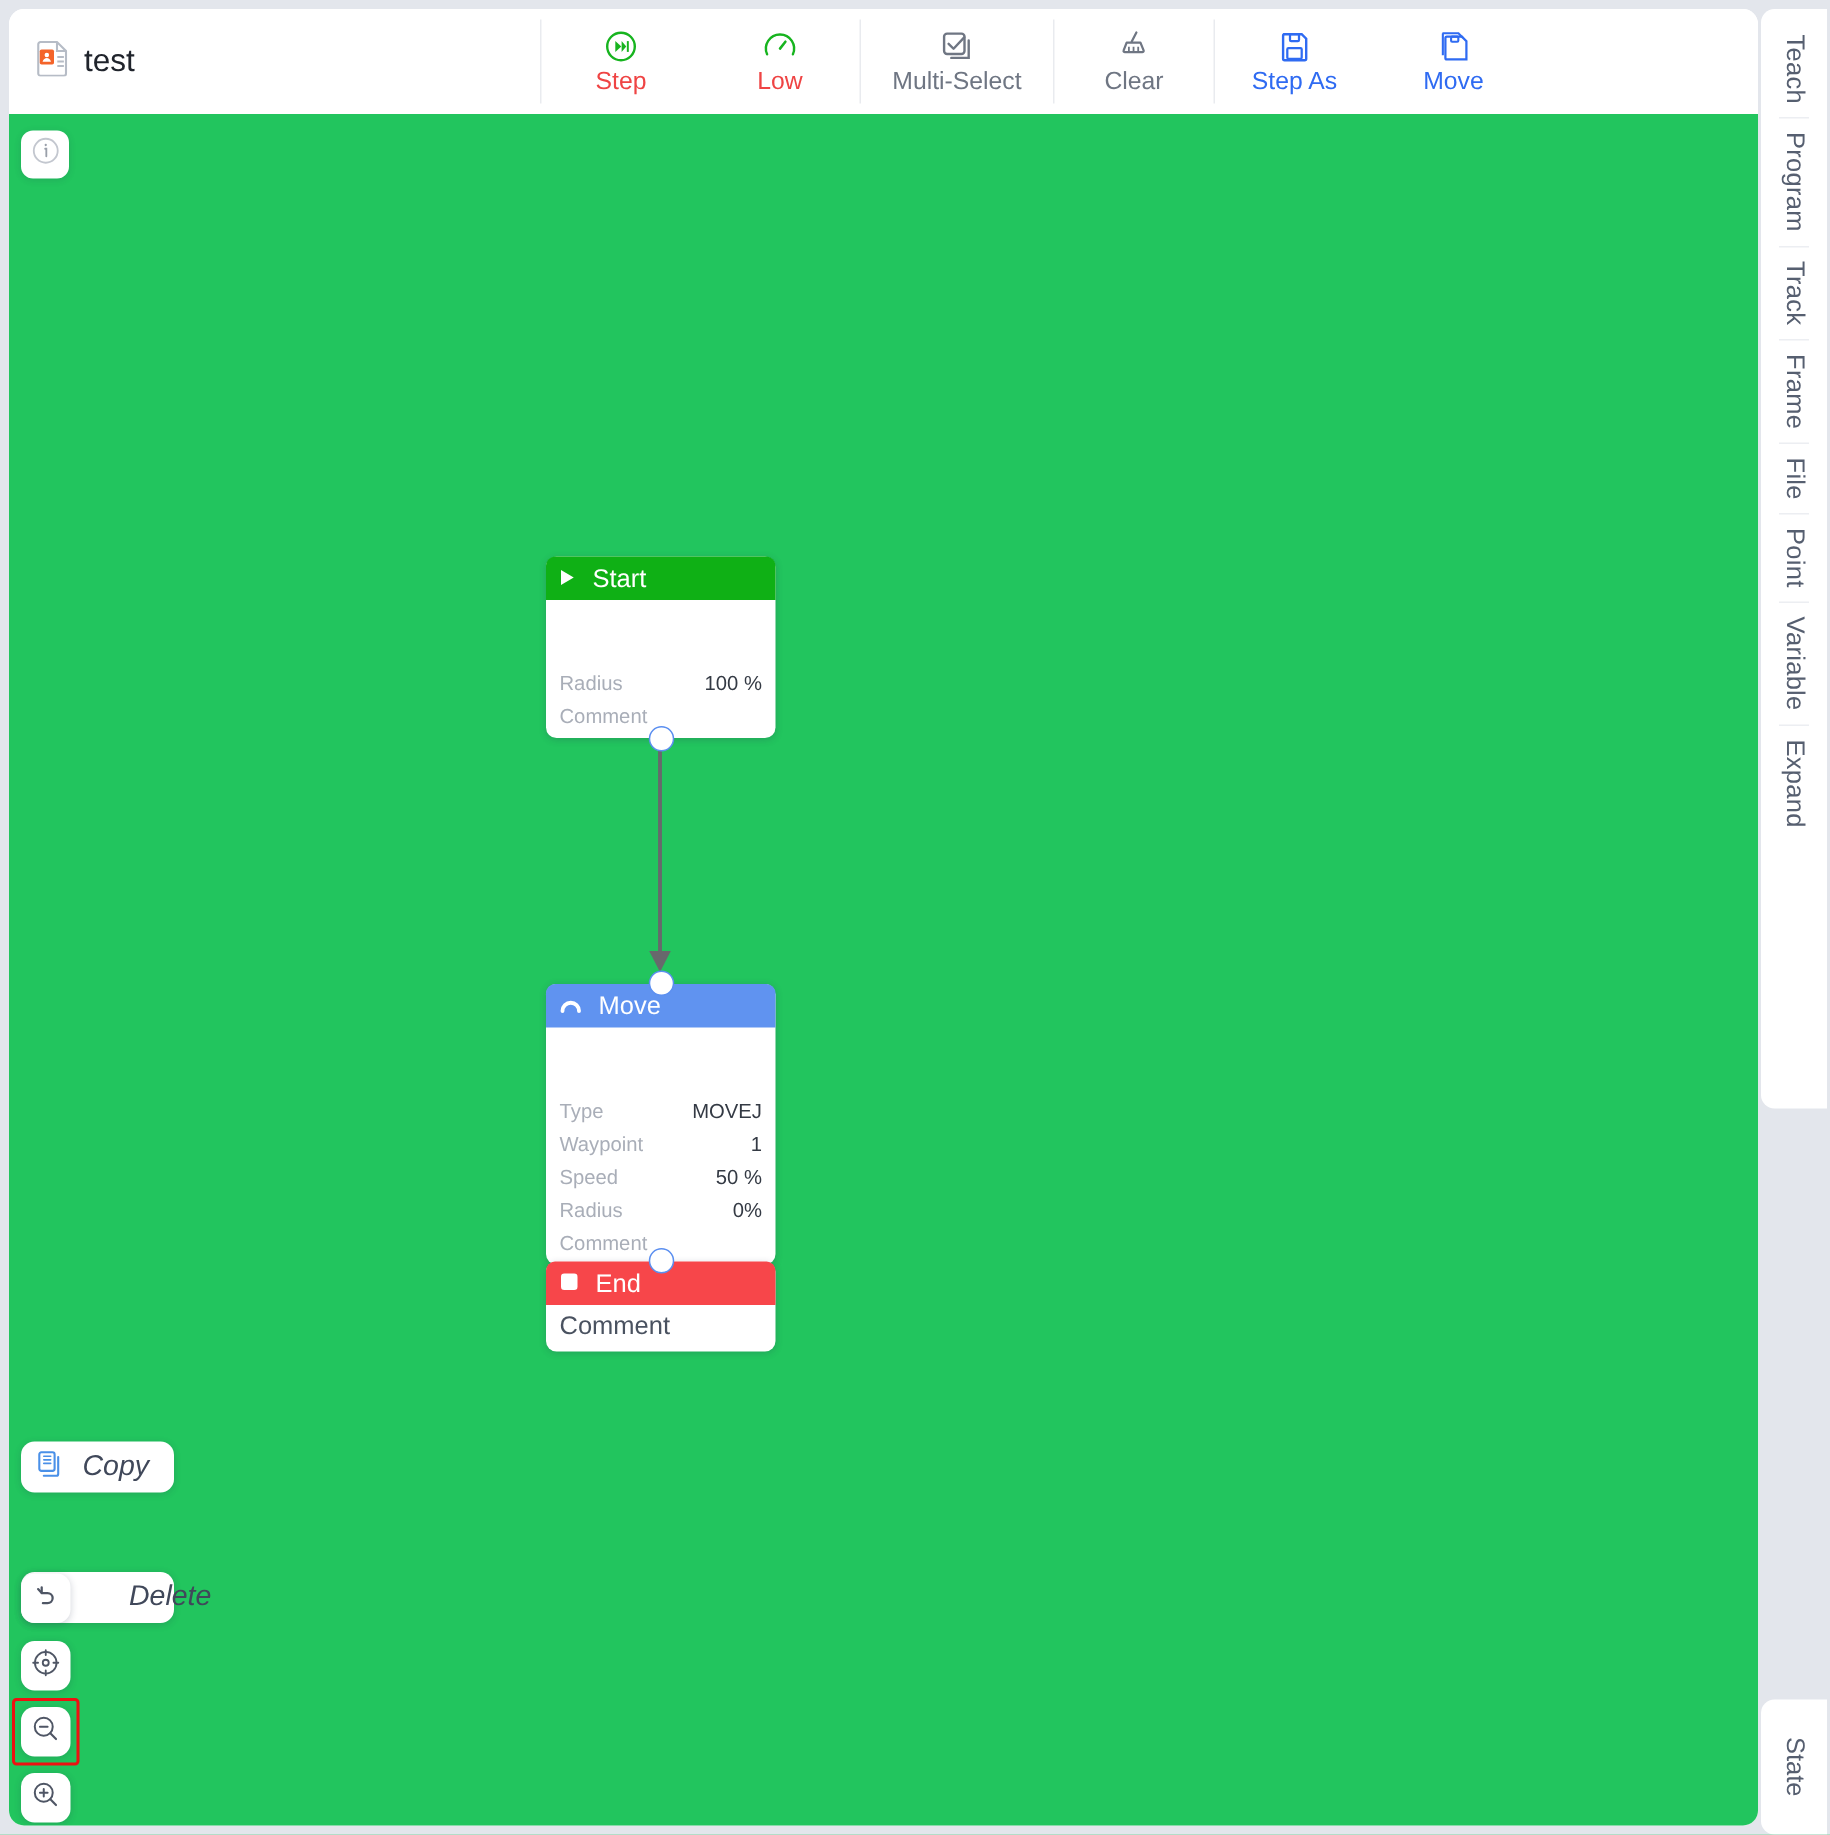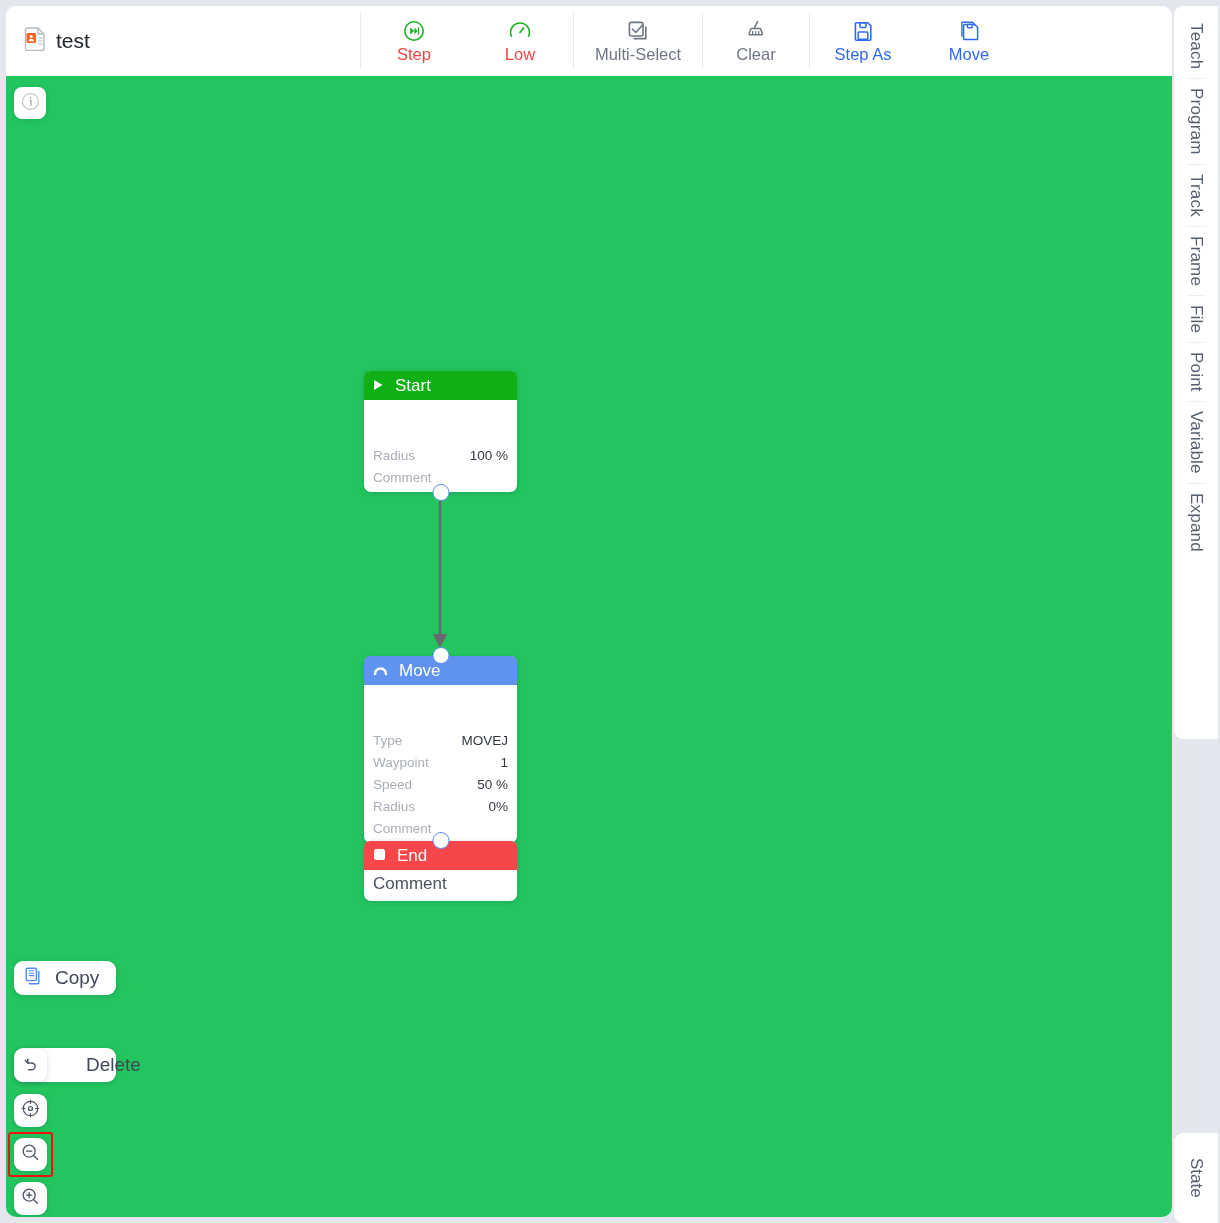--- a/index.html
+++ b/index.html
@@ -125,7 +125,7 @@
     display: flex; align-items: center;
     cursor: pointer; user-select: none;
   }
-  .fbtn.wide { width: 102px; height: 34px; padding-left: 11px; gap: 12px; }
+  .fbtn.wide { width: 102px; height: 34px; padding-left: 11px; gap: 12px; font-style: italic; }
   .fbtn.wide .f-label { font-size: 19px; color: #40485a; }
   .fbtn.sq { width: 33px; height: 33px; justify-content: center; }
   .hl-ring {

